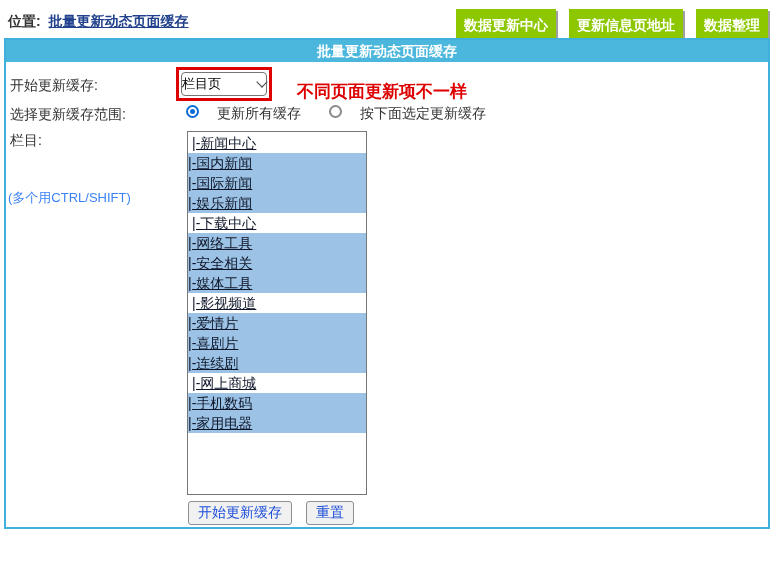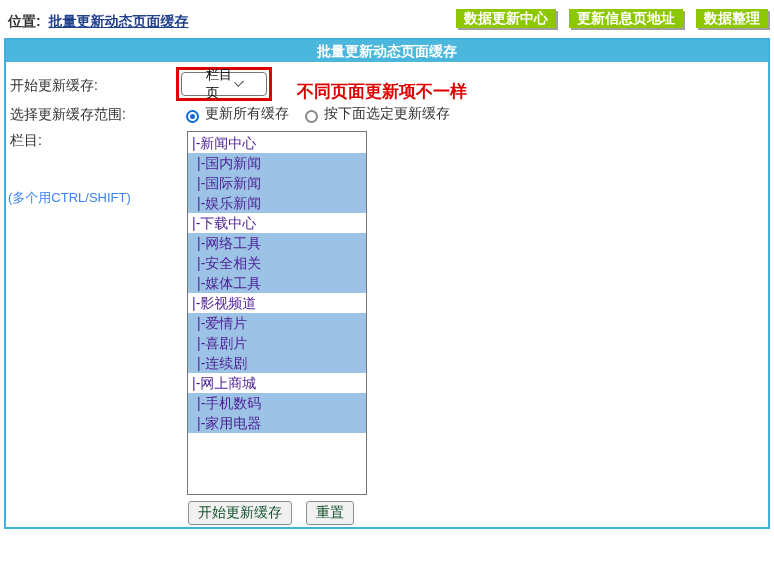--- a/index.html
+++ b/index.html
@@ -14,7 +14,7 @@
 
   .top-buttons{position:absolute;right:6px;top:9px;display:flex;gap:13px;}
   .green-btn{background:#8cc700;color:#fff;font-weight:bold;font-size:14px;
-             padding:1px 8px;line-height:17px;border:none;cursor:pointer;
+             padding:8px 8px;line-height:17px;border:none;cursor:pointer;
              box-shadow:2px 2px 0 0 #a0a0a0;white-space:nowrap;
              font-family:"Liberation Sans","DejaVu Sans",sans-serif;text-align:center;}
 

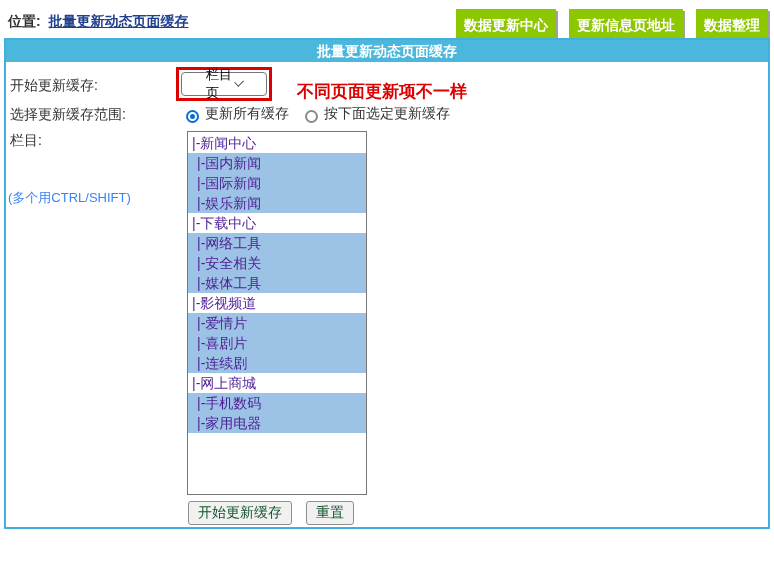--- a/index.html
+++ b/index.html
@@ -31,7 +31,7 @@
            padding:2px;display:inline-block;}
   .fake-select{width:86px;height:24px;border:1px solid #767676;border-radius:4px;
                background:#fff;display:flex;align-items:center;box-sizing:border-box;
-               padding:0 24px;cursor:default;justify-content:space-between;}
+               padding:0 0;cursor:default;justify-content:space-between;}
   .fake-select .val{font-size:13px;color:#000;}
   .chev{width:7px;height:7px;border-right:1.6px solid #444;border-bottom:1.6px solid #444;
         transform:rotate(45deg);margin-top:-4px;}

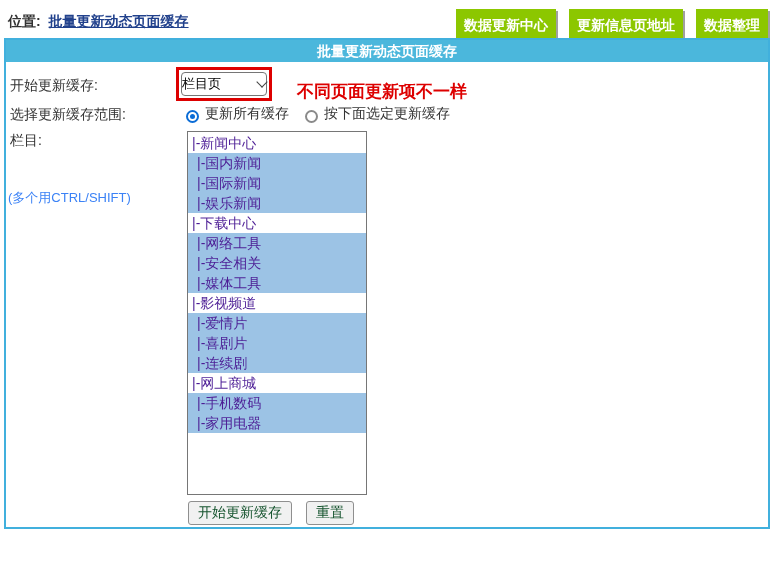--- a/index.html
+++ b/index.html
@@ -39,7 +39,7 @@
               font-size:17px;white-space:nowrap;}
 
   
-  .radio-group{position:absolute;left:180px;top:65px;display:flex;align-items:flex-end;gap:6px;white-space:nowrap;}
+  .radio-group{position:absolute;left:180px;top:65px;display:flex;align-items:flex-start;gap:18px;white-space:nowrap;}
   .radio{width:13px;height:13px;border-radius:50%;box-sizing:border-box;display:inline-block;position:relative;cursor:pointer;}
   .radio.checked{border:2px solid #0b6cd6;}
   .radio.checked::after{content:"";position:absolute;left:50%;top:50%;width:5px;height:5px;

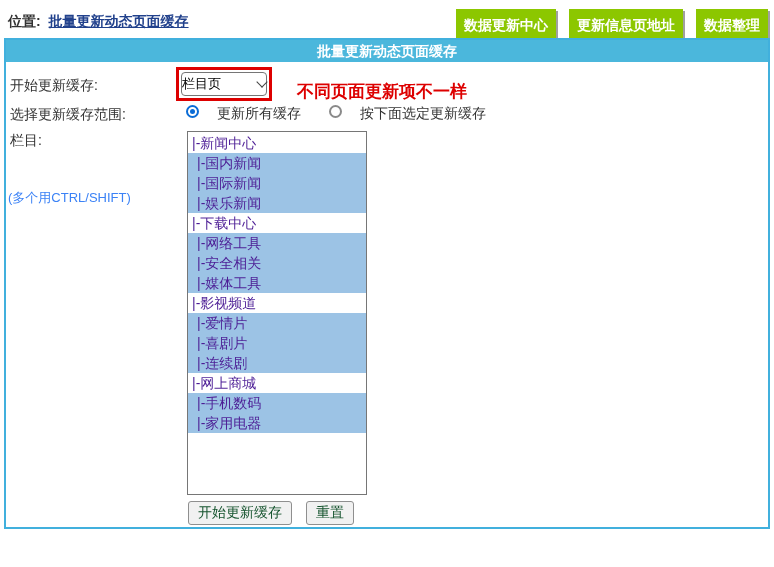--- a/index.html
+++ b/index.html
@@ -51,8 +51,8 @@
   .listbox{position:absolute;left:181px;top:91px;width:180px;height:364px;
            border:1px solid #767676;background:#fff;box-sizing:border-box;
            overflow:hidden;padding-top:1px;}
-  .lb-item{height:20px;line-height:20px;font-size:14px;color:#4c1d95;padding-left:4px;
-           white-space:nowrap;cursor:default;}
+  .lb-item{height:20px;line-height:20px;font-size:14px;color:#0f172a;padding-left:4px;
+           white-space:nowrap;cursor:default;text-decoration:underline;}
   .lb-item.lvl1{padding-left:9px;}
   .lb-item.sel{background:#9cc3e5;}
 

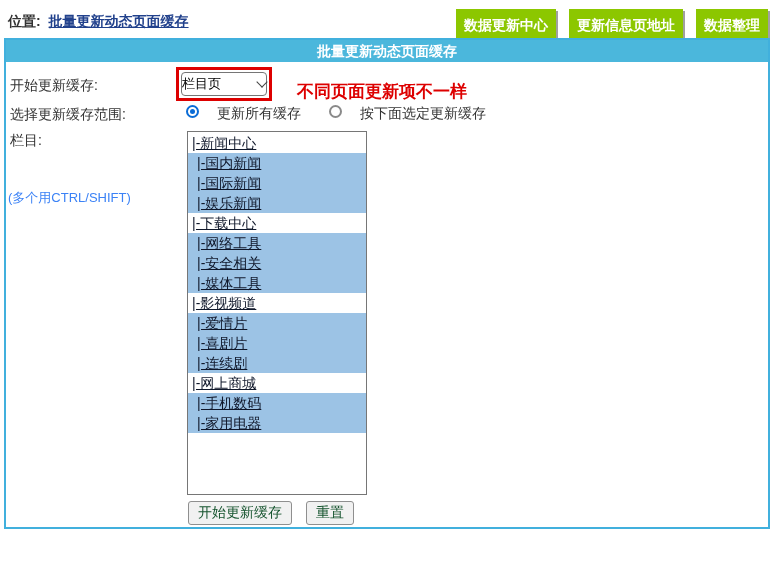--- a/index.html
+++ b/index.html
@@ -53,7 +53,7 @@
            overflow:hidden;padding-top:1px;}
   .lb-item{height:20px;line-height:20px;font-size:14px;color:#0f172a;padding-left:4px;
            white-space:nowrap;cursor:default;text-decoration:underline;}
-  .lb-item.lvl1{padding-left:9px;}
+  .lb-item.lvl1{padding-left:0;}
   .lb-item.sel{background:#9cc3e5;}
 
   .hint{position:absolute;left:2px;top:149px;color:#3b82f6;font-size:13px;white-space:nowrap;}

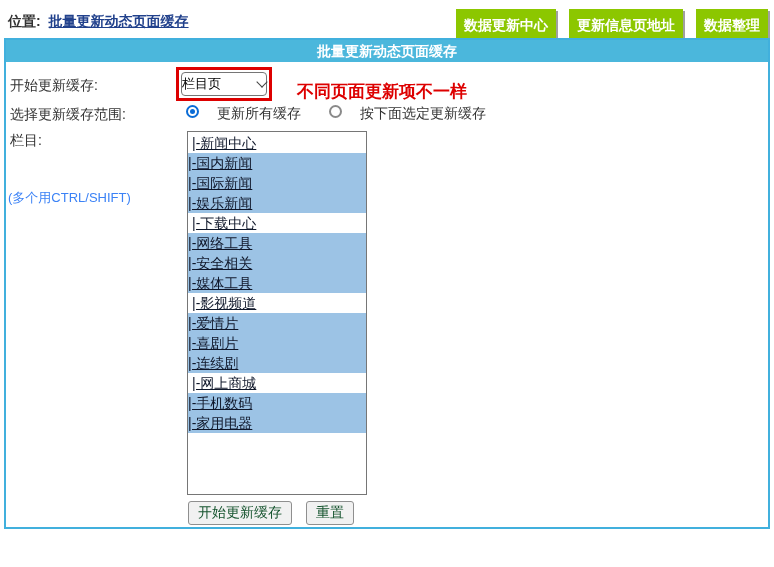--- a/index.html
+++ b/index.html
@@ -61,7 +61,7 @@
   
   .actions{position:absolute;left:182px;top:461px;display:flex;gap:14px;}
   .sys-btn{background:#f1f1f1;border:1px solid #8f8f8f;border-radius:3px;
-           font-size:14px;color:#14532d;padding:2px 9px;height:24px;cursor:pointer;
+           font-size:14px;color:#1d4ed8;padding:2px 9px;height:24px;cursor:pointer;
            font-family:Liberation Serif, serif;}
 </style>
 </head>

